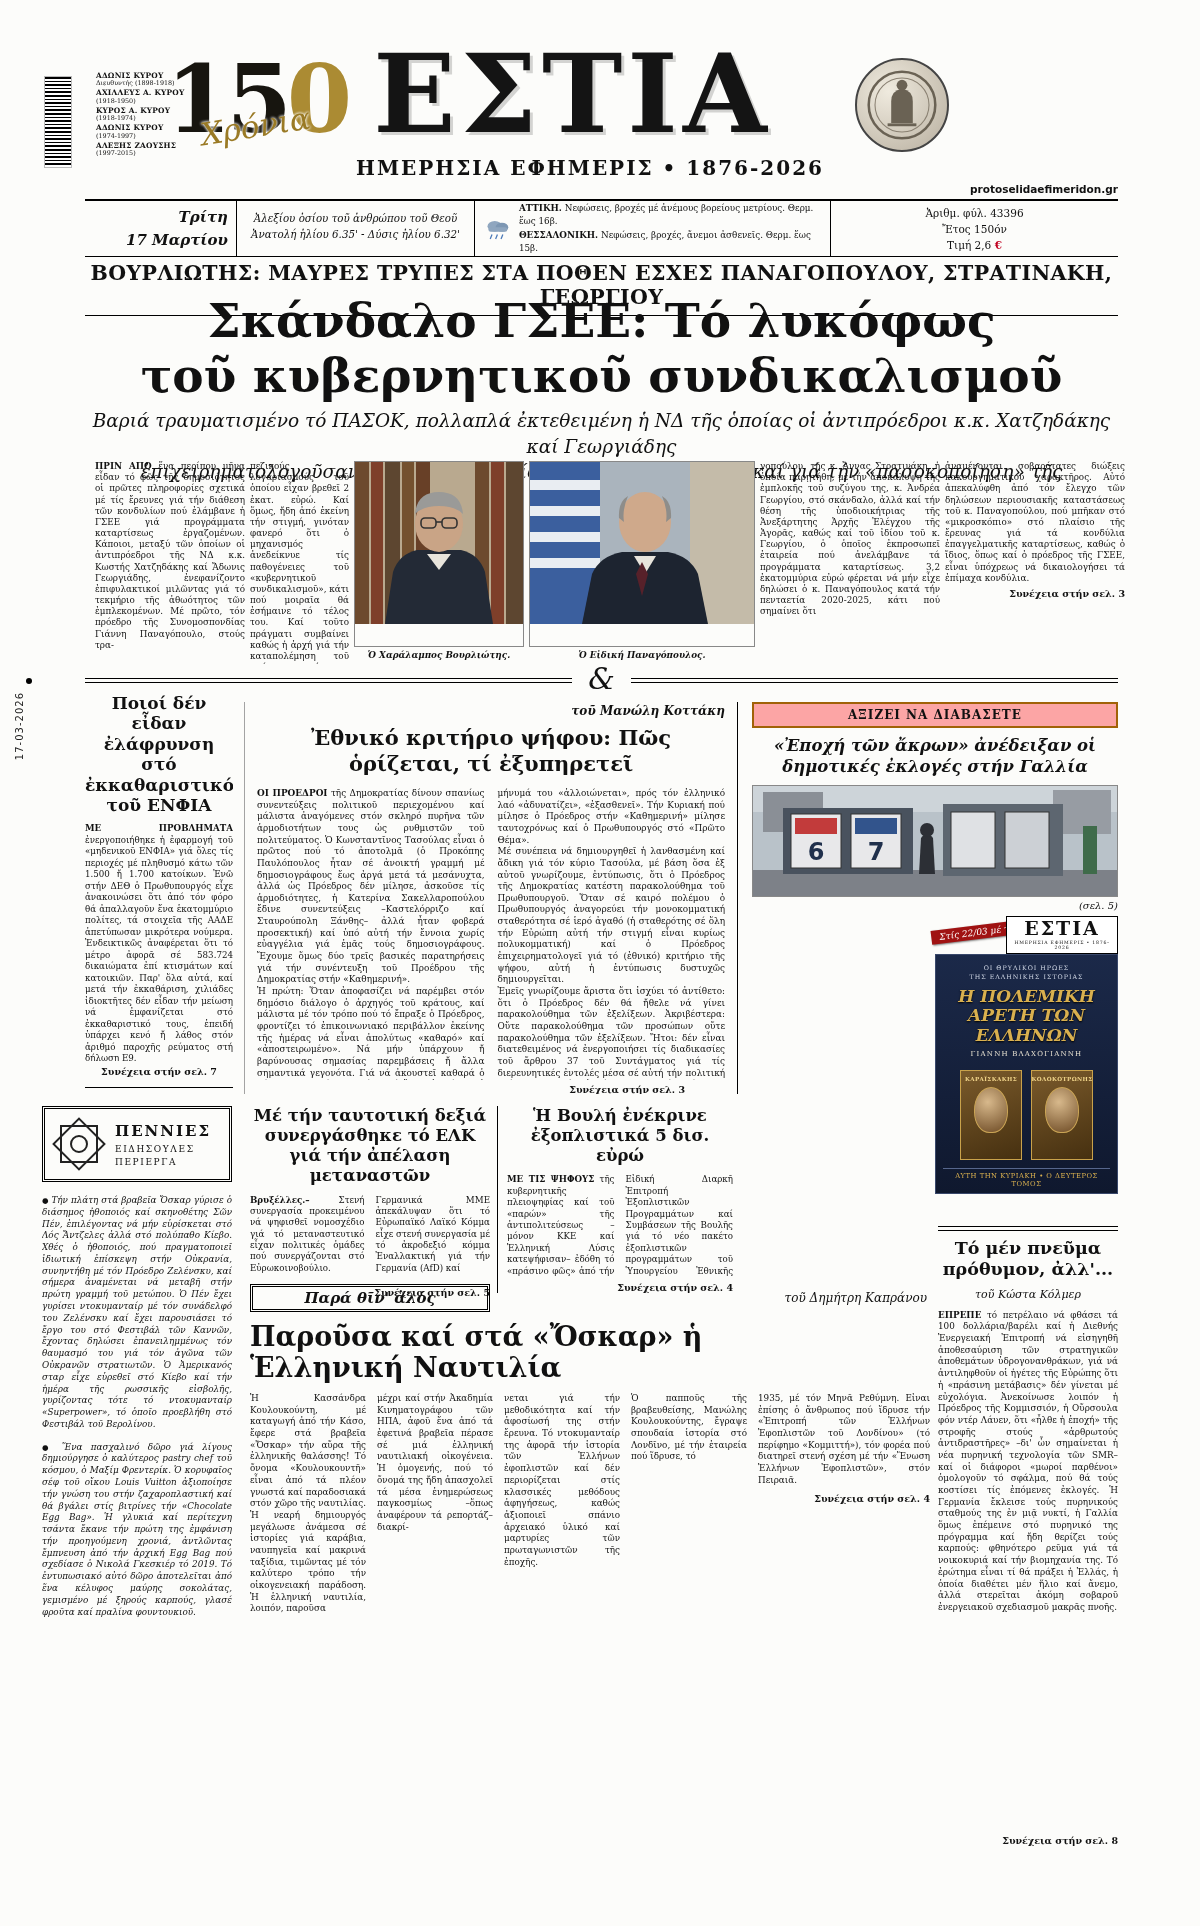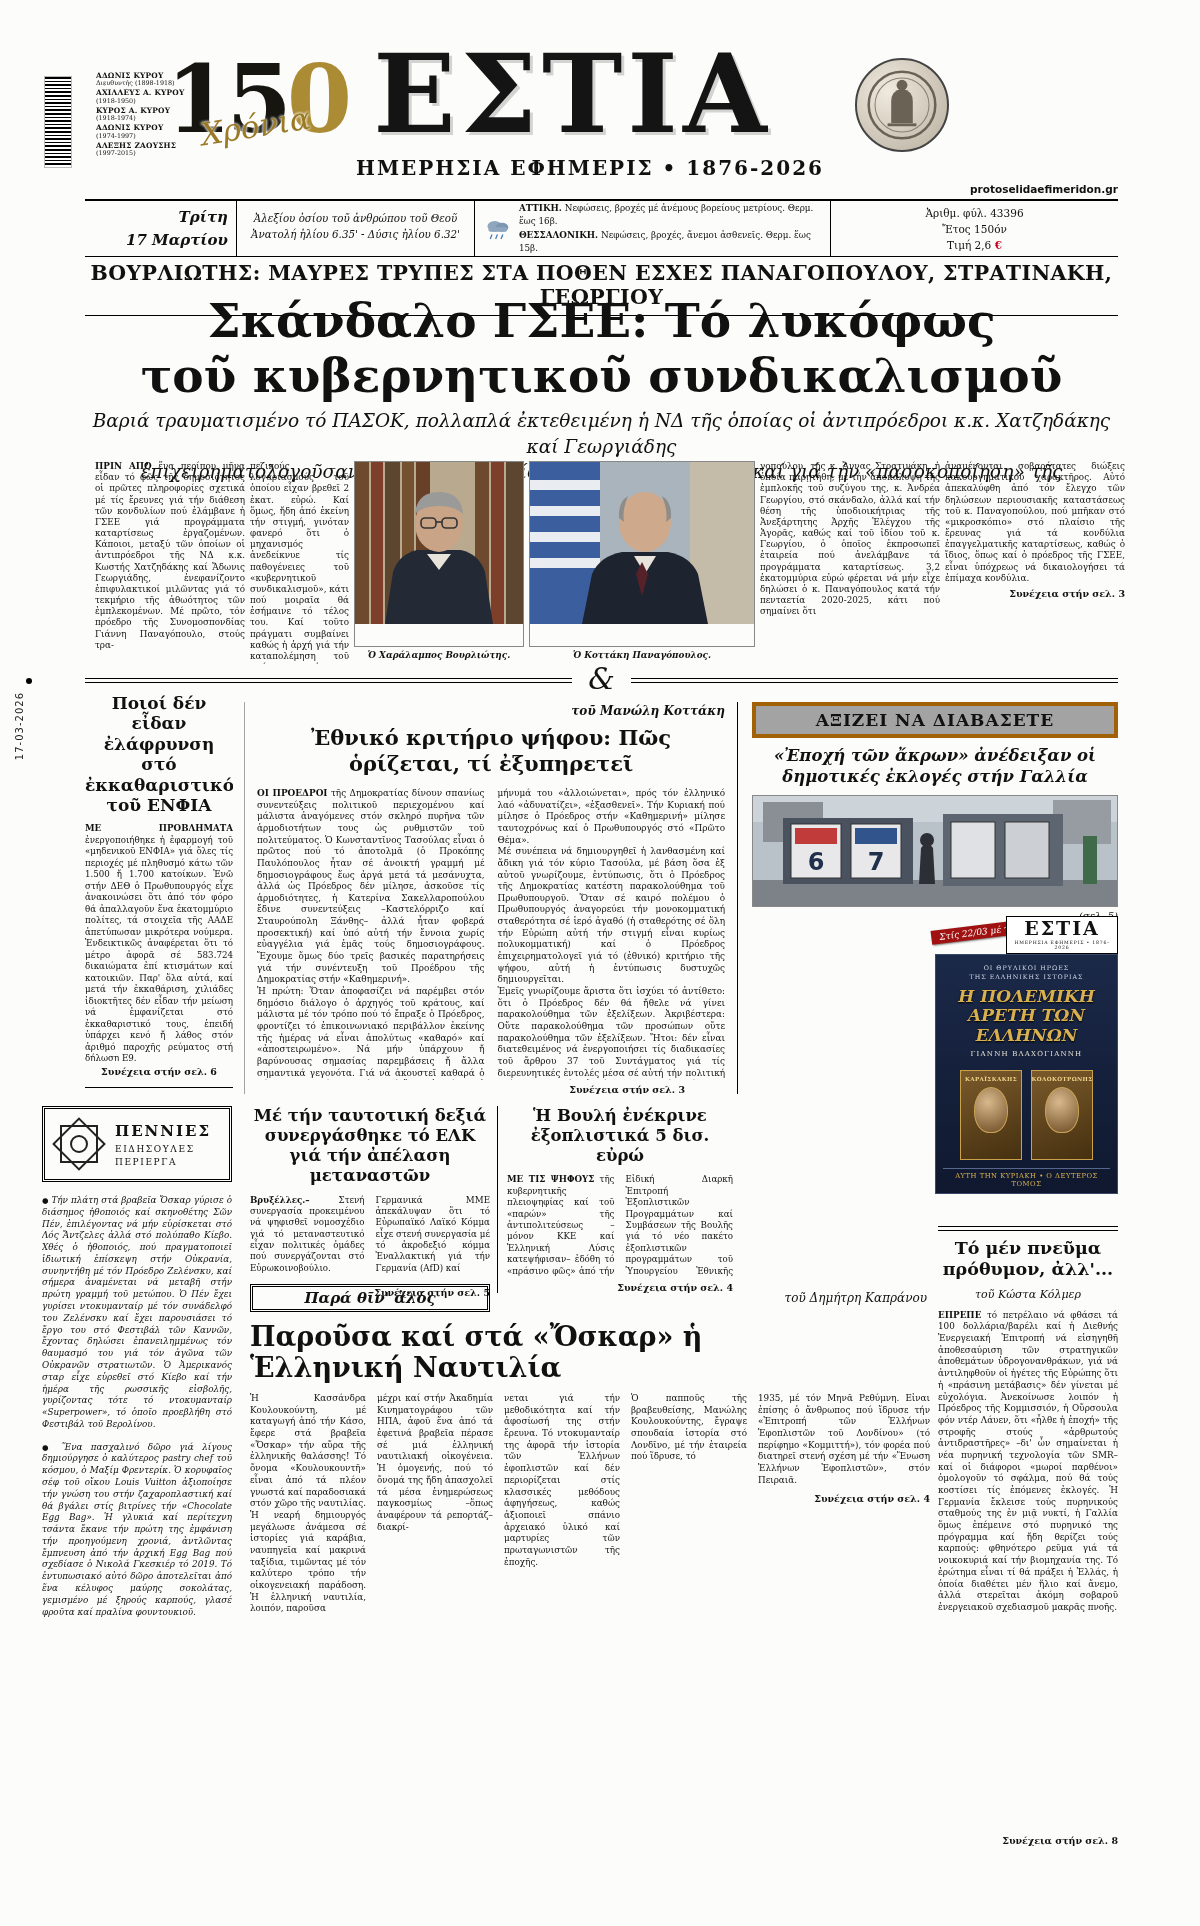--- a/index.html
+++ b/index.html
@@ -290,7 +290,7 @@
           <path d="M141 56 Q142 40 132 34 Q138 48 136 60 Z" fill="#8e8d8a"></path>
         </svg>
       </div>
-      <figcaption class="ls-cap">Ὁ Κοττάκη Παναγόπουλος.</figcaption>
+      <figcaption class="ls-cap">Ὁ Εἰδική Παναγόπουλος.</figcaption>
     </figure>
     <div class="ls-col ls-c2">γοπούλου, τῆς κ. Ἄννας Στρατινάκη, ἡ ὁποία παρῃτήθη, μέ τήν ἀποκάλυψη τῆς ἐμπλοκῆς τοῦ συζύγου της, κ. Ἀνδρέα Γεωργίου, στό σκάνδαλο, ἀλλά καί τήν θέση τῆς ὑποδιοικήτριας τῆς Ἀνεξάρτητης Ἀρχῆς Ἐλέγχου τῆς Ἀγορᾶς, καθώς καί τοῦ ἰδίου τοῦ κ. Γεωργίου, ὁ ὁποῖος ἐκπροσωπεῖ ἑταιρεία πού ἀνελάμβανε τά προγράμματα καταρτίσεως. 3,2 ἑκατομμύρια εὐρώ φέρεται νά μήν εἶχε δηλώσει ὁ κ. Παναγόπουλος κατά τήν πενταετία 2020-2025, κάτι πού σημαίνει ὅτι</div>
     <div class="ls-col ls-c3">

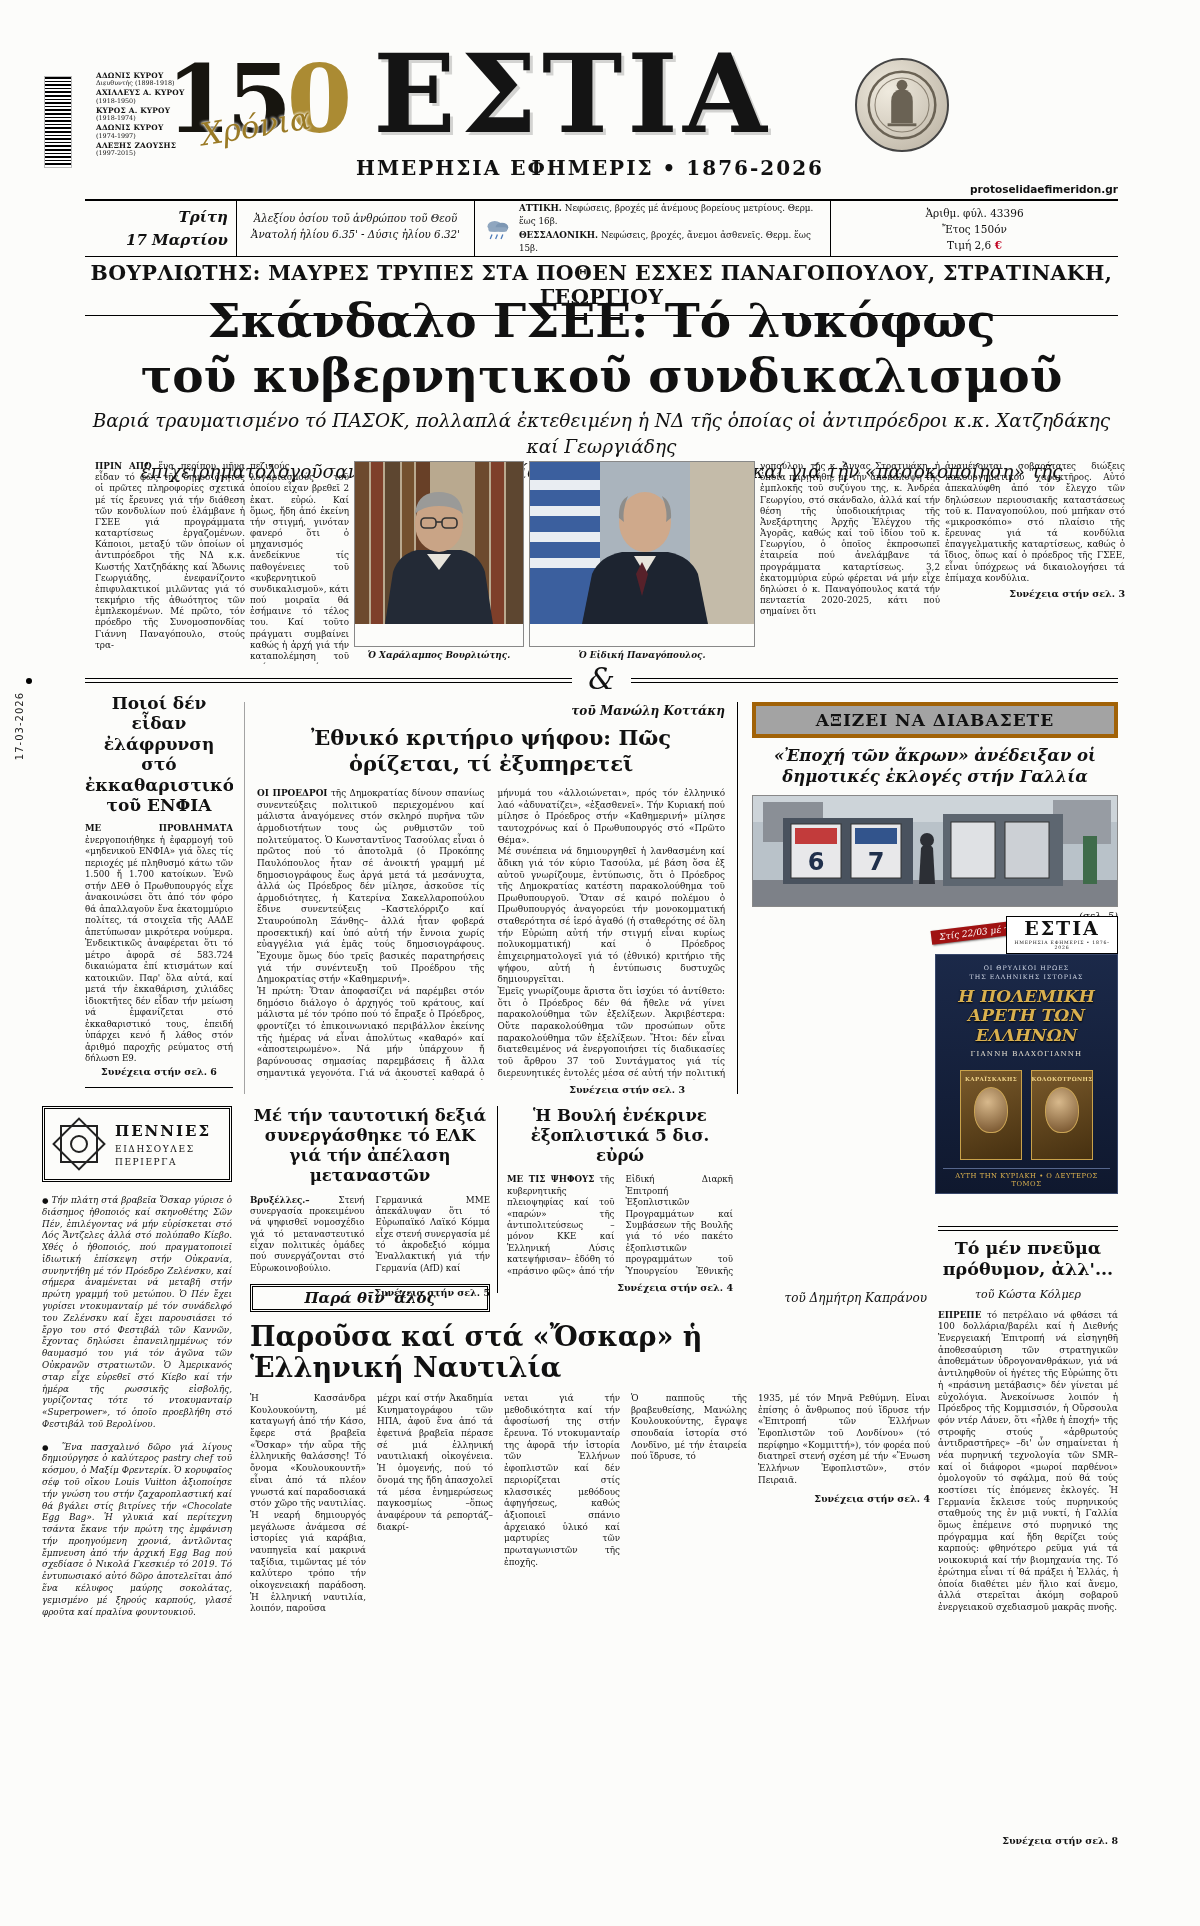--- a/index.html
+++ b/index.html
@@ -88,8 +88,8 @@
 
   
   #axizei { left:752px; top:702px; width:366px; }
-  .ax-header { border:4px solid #a16207; background:#a3a3a3; text-align:center; font-weight:bold;
-    font-size:17px; letter-spacing:1px; padding:4px 0; }
+  .ax-header { border:2px solid #a16207; background:#fca5a5; text-align:center; font-weight:bold;
+    font-size:12px; letter-spacing:1px; padding:4px 0; }
   .fr-title { text-align:center; font-weight:bold; font-style:italic; font-size:16.5px; line-height:1.27; margin:8px 0 7px; }
   .fr-photo { width:366px; height:112px; border:1px solid #888; overflow:hidden; }
   .fr-ref { text-align:right; font-style:italic; font-size:10px; margin-top:3px; }

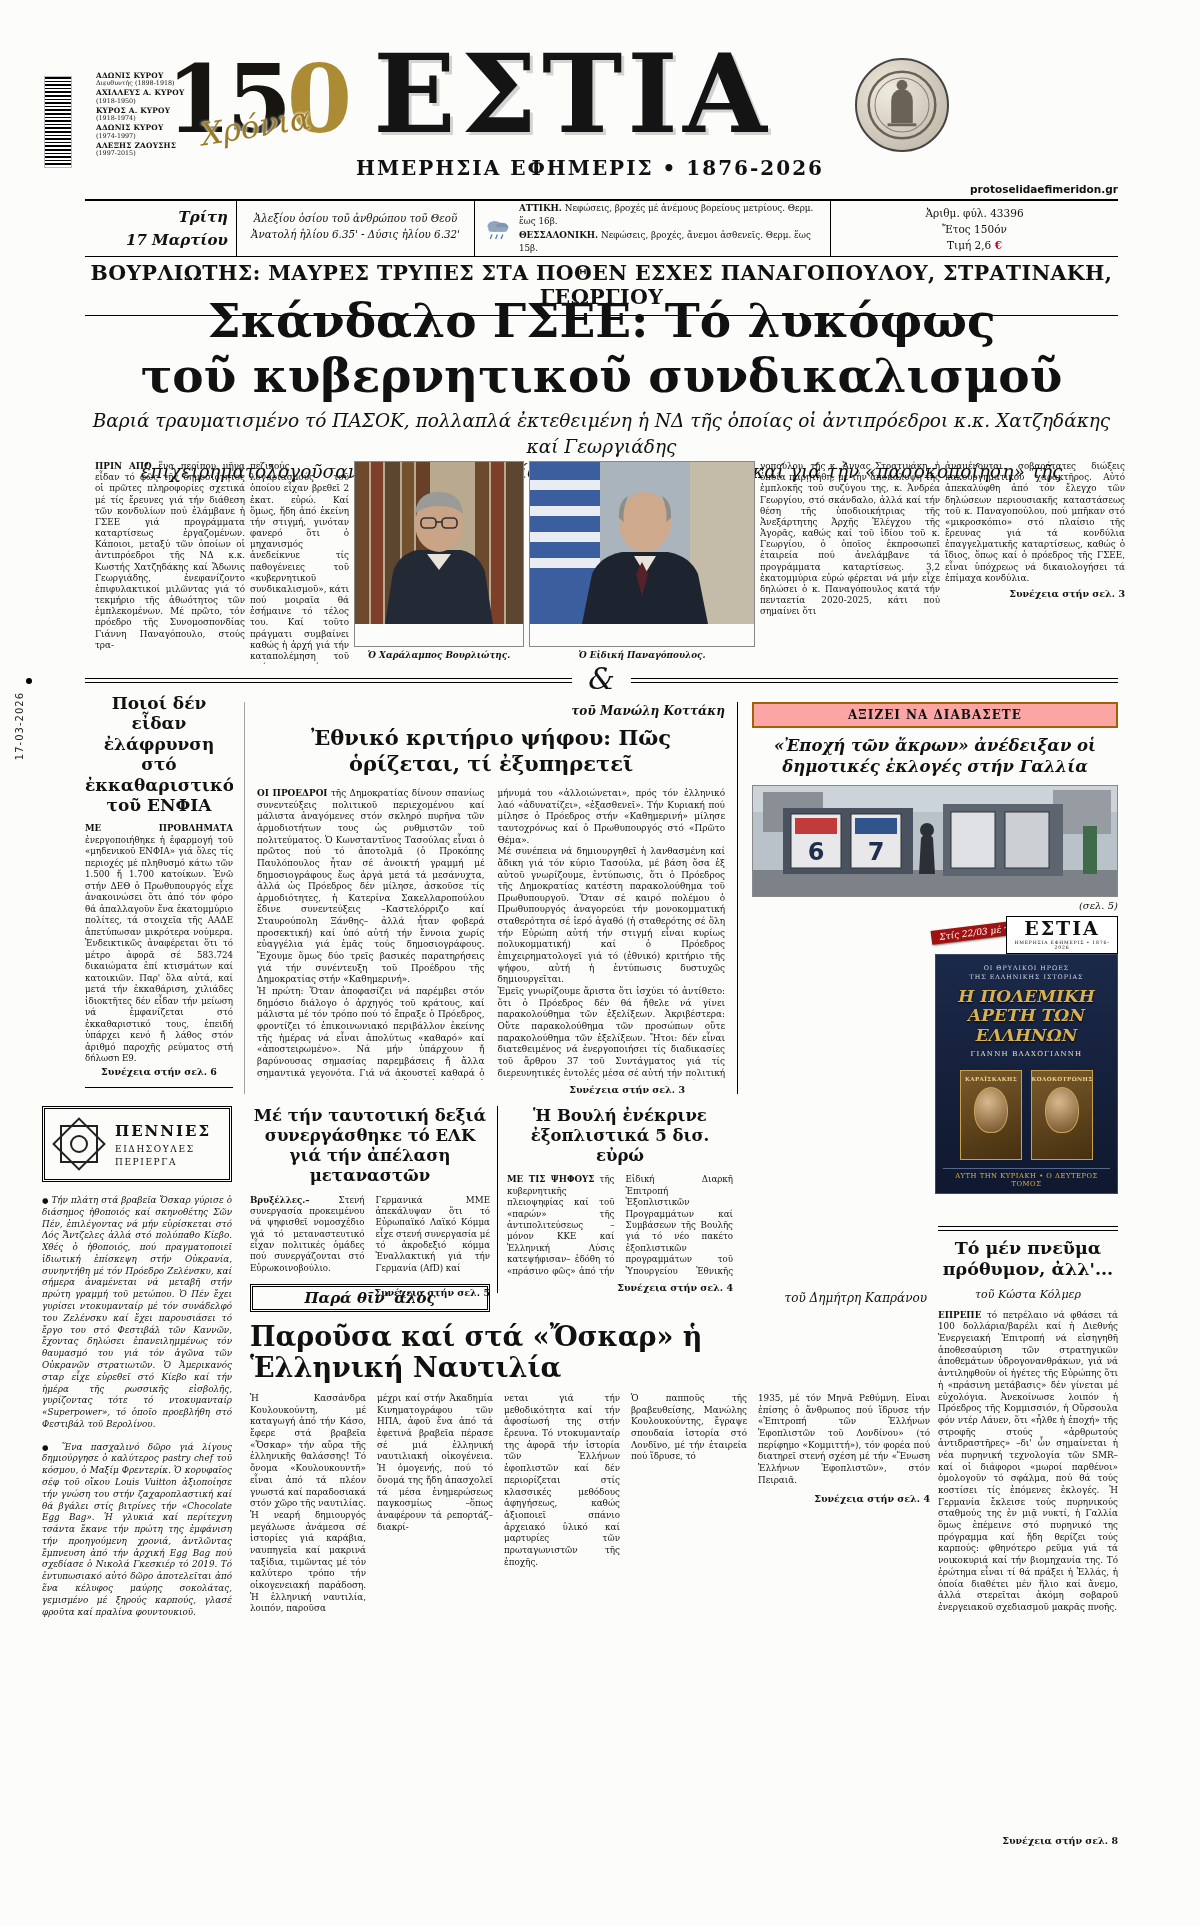--- a/index.html
+++ b/index.html
@@ -308,7 +308,7 @@
   <div class="abs" id="left-col">
     <div class="enfia-title">Ποιοί δέν εἶδαν ἐλάφρυνση στό ἐκκαθαριστικό τοῦ ΕΝΦΙΑ</div>
     <div class="enfia-body"><b>ΜΕ ΠΡΟΒΛΗΜΑΤΑ</b> <span>ἐνεργοποιήθηκε ἡ ἐφαρμογή τοῦ «μηδενικοῦ ΕΝΦΙΑ» γιά ὅλες τίς περιοχές μέ πληθυσμό κάτω τῶν 1.500 ἤ 1.700 κατοίκων. Ἐνῶ στήν ΔΕΘ ὁ Πρωθυπουργός εἶχε ἀνακοινώσει ὅτι ἀπό τόν φόρο θά ἀπαλλαγοῦν ἕνα ἑκατομμύριο πολίτες, τά στοιχεῖα τῆς ΑΑΔΕ ἀπετύπωσαν μικρότερα νούμερα. Ἐνδεικτικῶς ἀναφέρεται ὅτι τό μέτρο ἀφορᾶ σέ 583.724 δικαιώματα ἐπί κτισμάτων καί κατοικιῶν. Παρ' ὅλα αὐτά, καί μετά τήν ἐκκαθάριση, χιλιάδες ἰδιοκτῆτες δέν εἶδαν τήν μείωση νά ἐμφανίζεται στό ἐκκαθαριστικό τους, ἐπειδή ὑπάρχει κενό ἤ λάθος στόν ἀριθμό παροχῆς ρεύματος στή δήλωση Ε9.</span></div>
-    <div class="cont-center">Συνέχεια στήν σελ. 6</div>
+    <div class="cont-center">Συνέχεια στήν σελ. 7</div>
     <div class="subrule"></div>
 
   </div>

